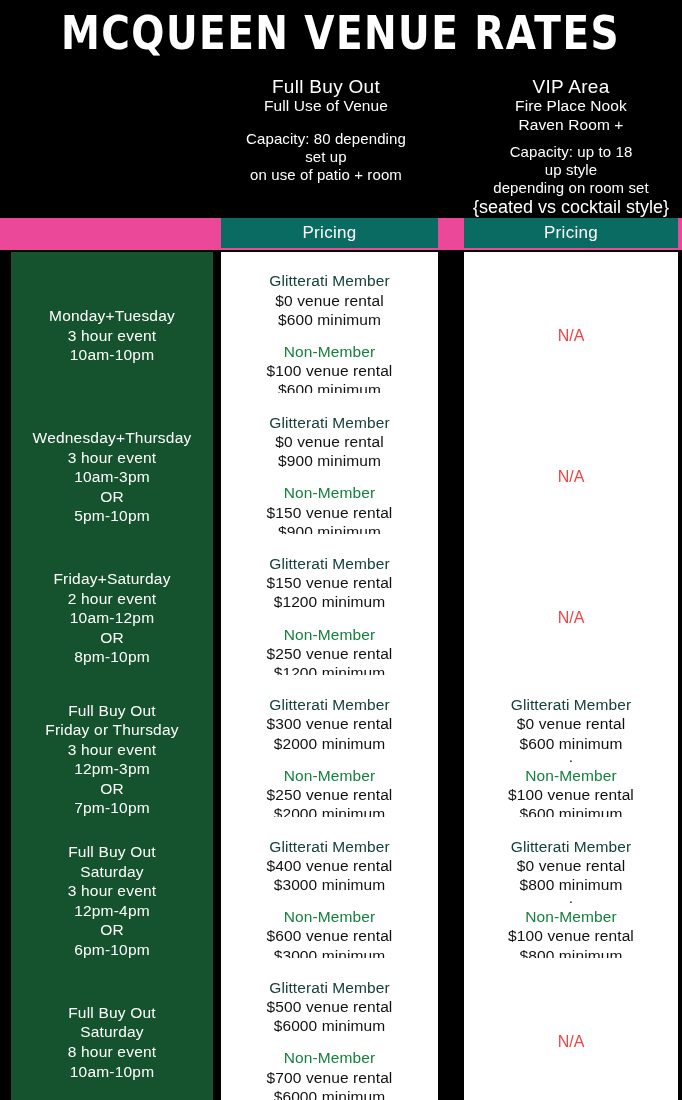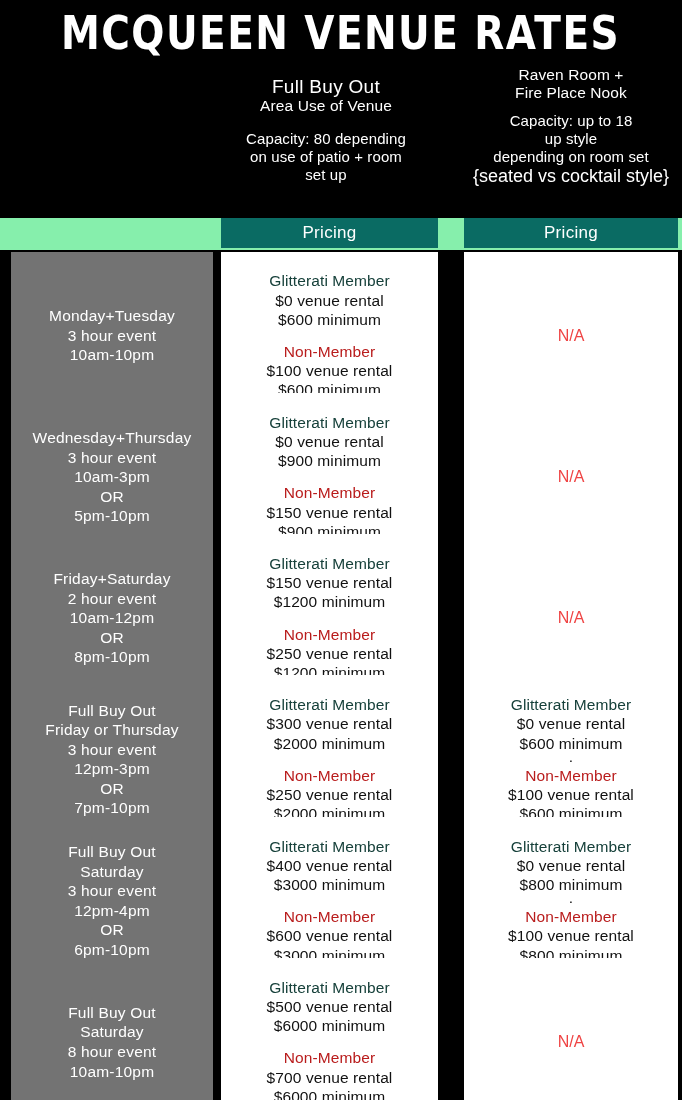--- a/index.html
+++ b/index.html
@@ -204,6 +204,7 @@
   </div>
 
   <div class="hdr-col c2">
+    <div class="hdr-title">VIP Area</div>
     <div class="hdr-sub">Raven Room +</div>
     <div class="hdr-sub">Fire Place Nook</div>
     <div class="hdr-gap-sm"></div>

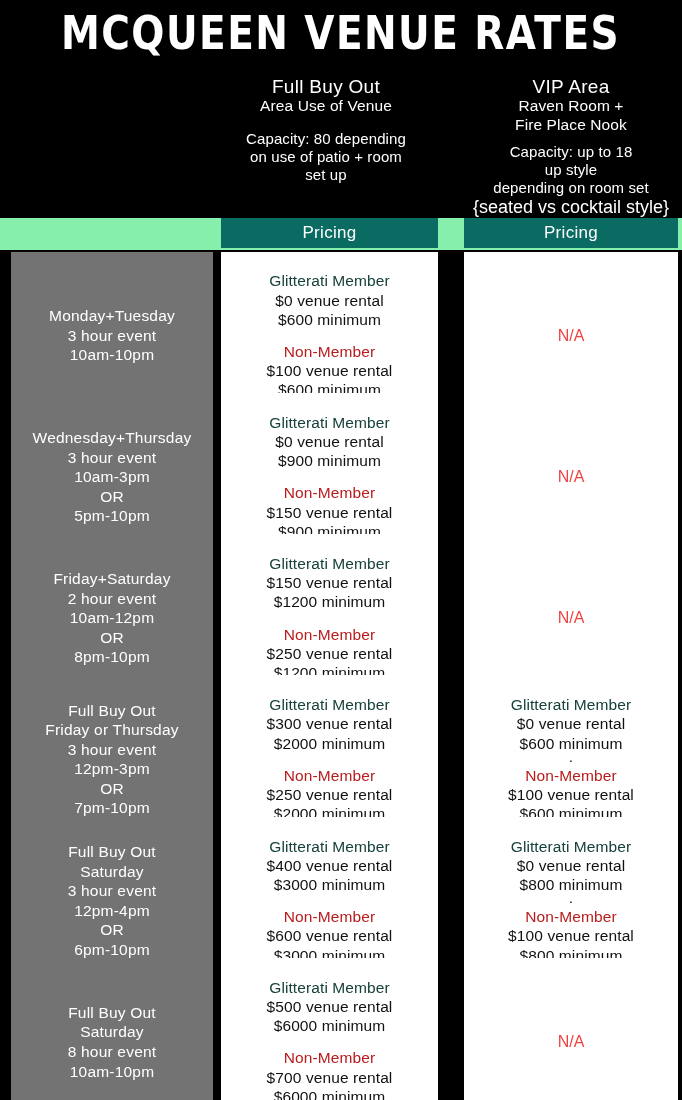--- a/index.html
+++ b/index.html
@@ -196,7 +196,7 @@
 <div class="header-row">
   <div class="hdr-col c1">
     <div class="hdr-title">Full Buy Out</div>
-    <div class="hdr-sub">Area Use of Venue</div>
+    <div class="hdr-sub">Full Use of Venue</div>
     <div class="hdr-gap"></div>
     <div class="hdr-cap">Capacity: 80 depending</div>
     <div class="hdr-cap">on use of patio + room</div>

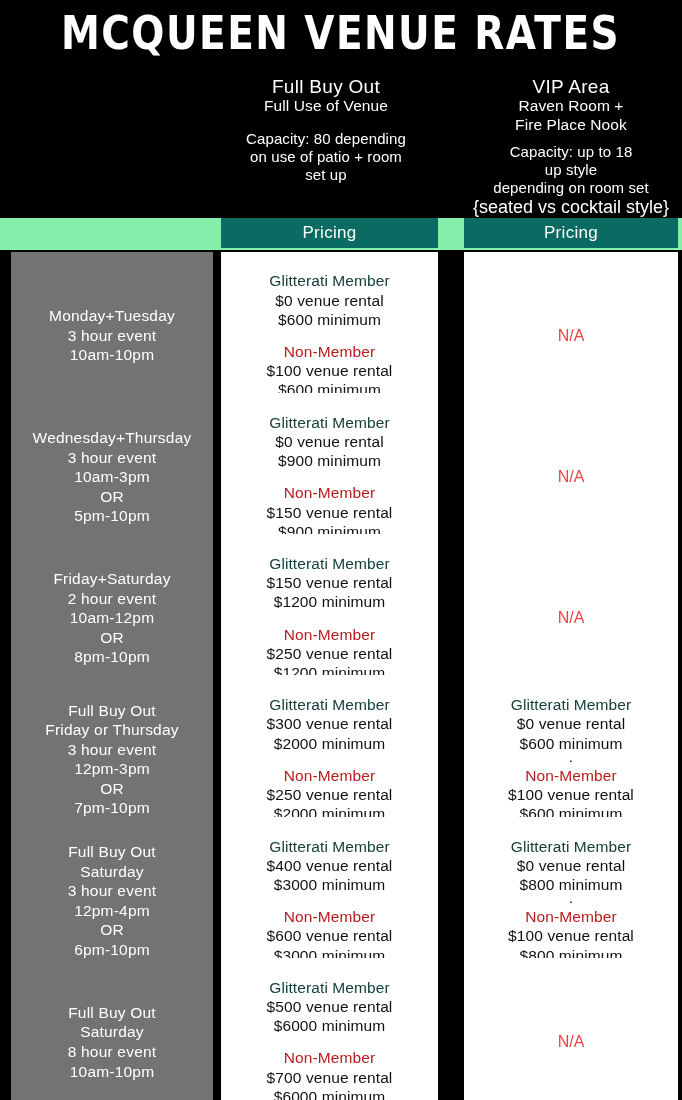--- a/index.html
+++ b/index.html
@@ -205,8 +205,8 @@
 
   <div class="hdr-col c2">
     <div class="hdr-title">VIP Area</div>
+    <div class="hdr-sub">Fire Place Nook</div>
     <div class="hdr-sub">Raven Room +</div>
-    <div class="hdr-sub">Fire Place Nook</div>
     <div class="hdr-gap-sm"></div>
     <div class="hdr-cap">Capacity: up to 18</div>
     <div class="hdr-cap">up style</div>

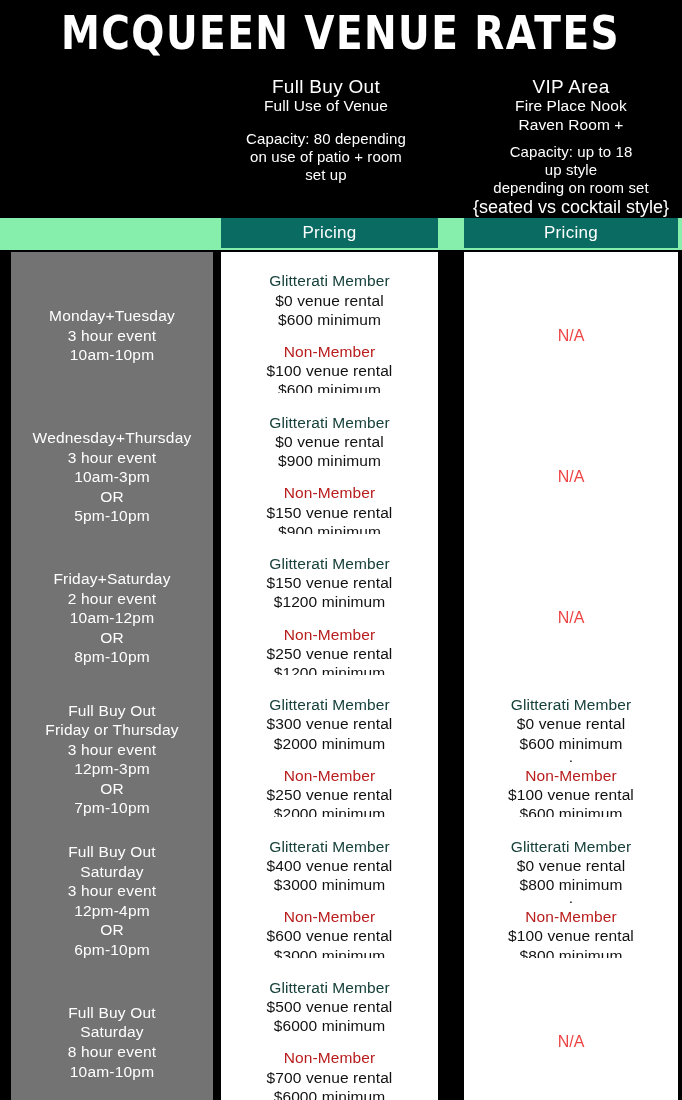--- a/index.html
+++ b/index.html
@@ -199,8 +199,8 @@
     <div class="hdr-sub">Full Use of Venue</div>
     <div class="hdr-gap"></div>
     <div class="hdr-cap">Capacity: 80 depending</div>
+    <div class="hdr-cap">set up</div>
     <div class="hdr-cap">on use of patio + room</div>
-    <div class="hdr-cap">set up</div>
   </div>
 
   <div class="hdr-col c2">

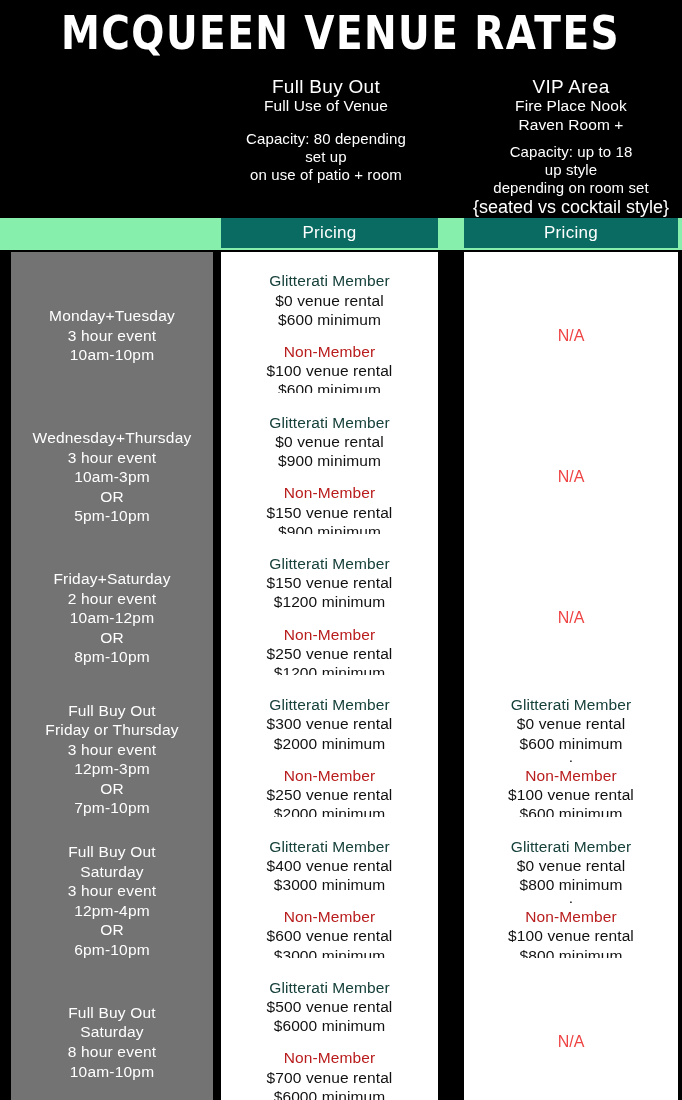--- a/index.html
+++ b/index.html
@@ -88,7 +88,7 @@
     position: relative;
     width: 682px;
     height: 32px;
-    background: #86efac;
+    background: #ec4899;
   }
   .pricing-bar {
     position: absolute;

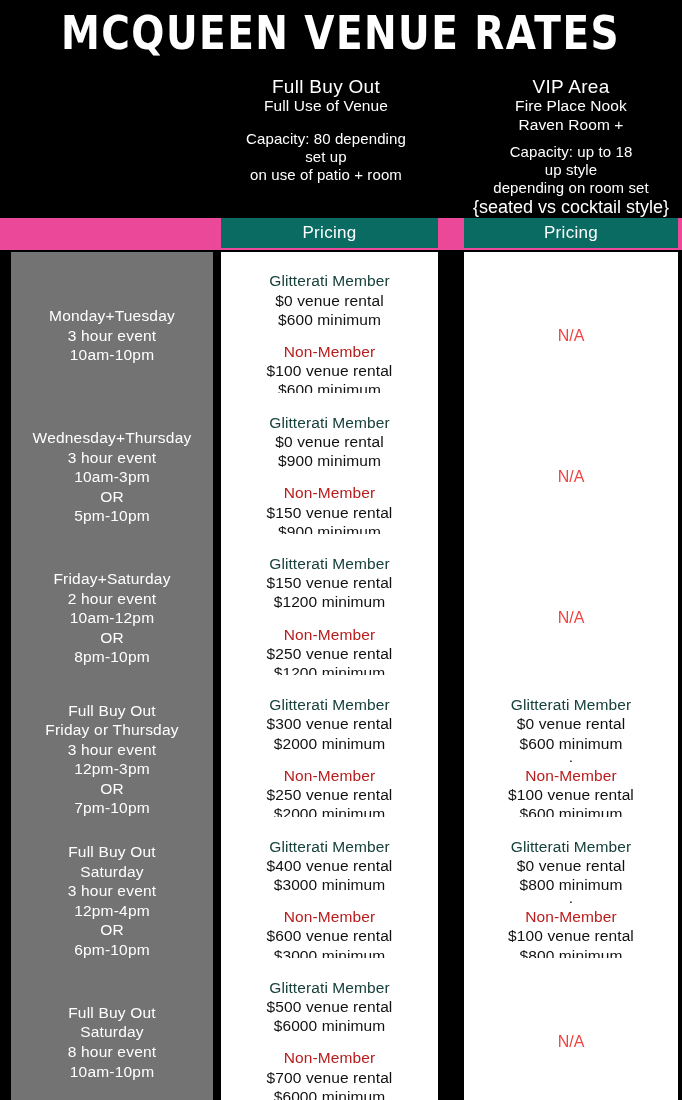--- a/index.html
+++ b/index.html
@@ -134,7 +134,7 @@
   .cell.label {
     left: 11px;
     width: 202px;
-    background: #737373;
+    background: #14532d;
     color: #ffffff;
     font-size: 15.5px;
     line-height: 1.26;

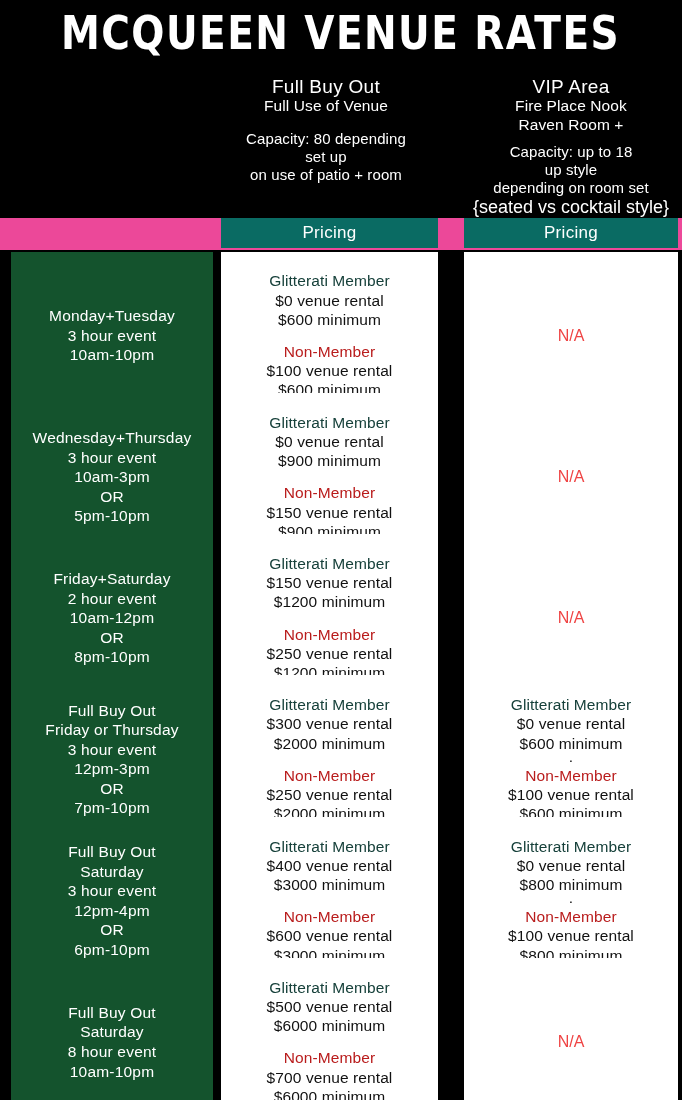--- a/index.html
+++ b/index.html
@@ -168,7 +168,7 @@
     font-size: 15.5px;
   }
   .nonmember-head {
-    color: #b91c1c;
+    color: #15803d;
     font-weight: 400;
     font-size: 15.5px;
   }

